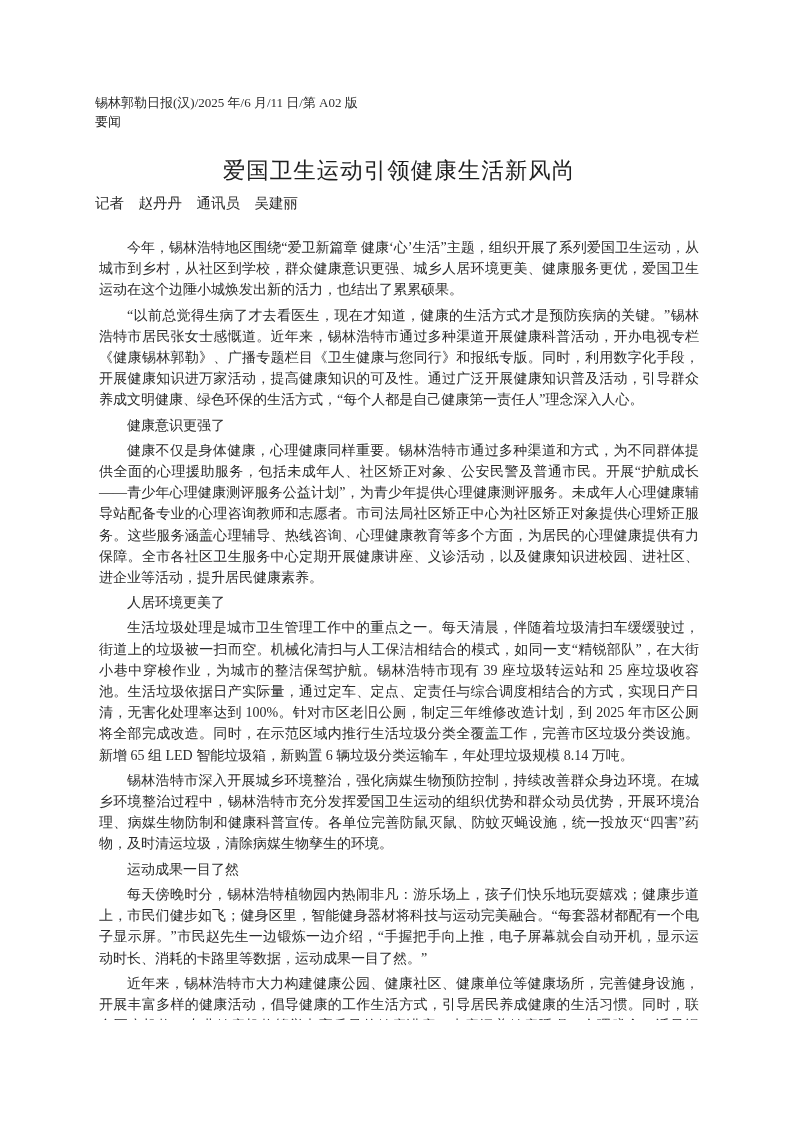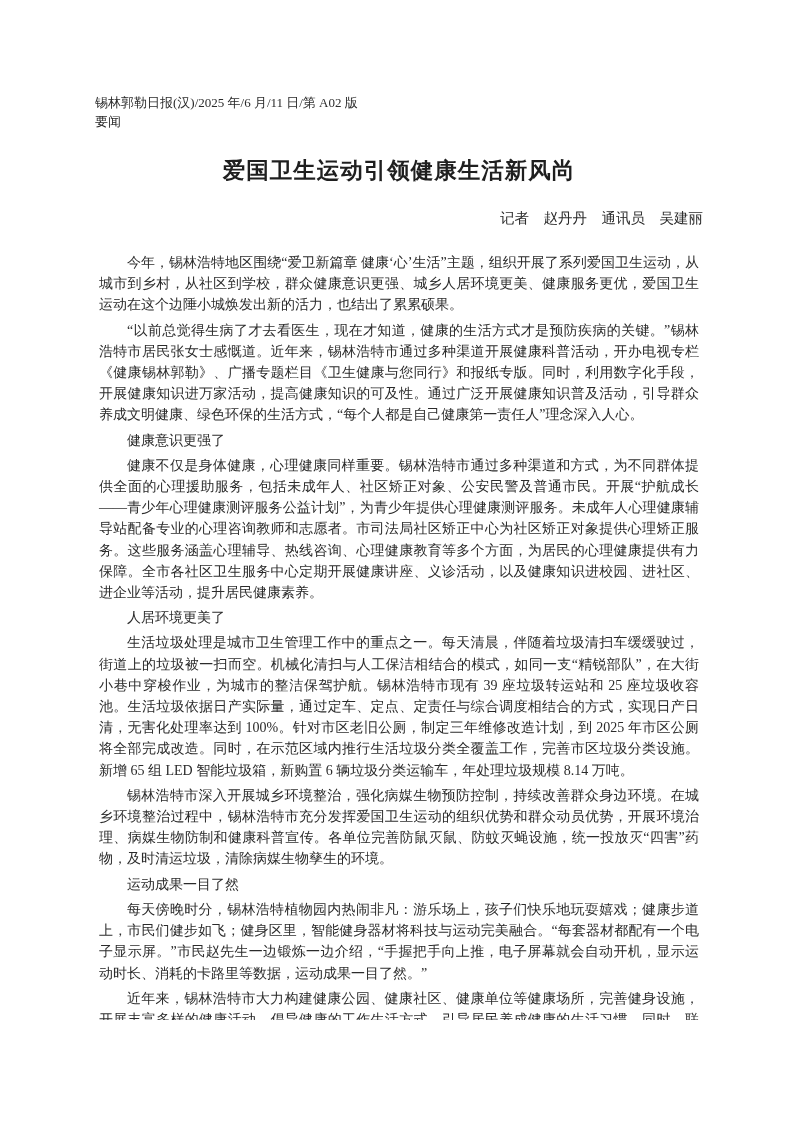--- a/index.html
+++ b/index.html
@@ -31,7 +31,7 @@
     margin: 25px 0 0 0;
     font-size: 22.5px;
     line-height: 30px;
-    font-weight: bold;
+    font-weight: normal;
     text-align: center;
     color: #1f1f1f;
     letter-spacing: 1px;

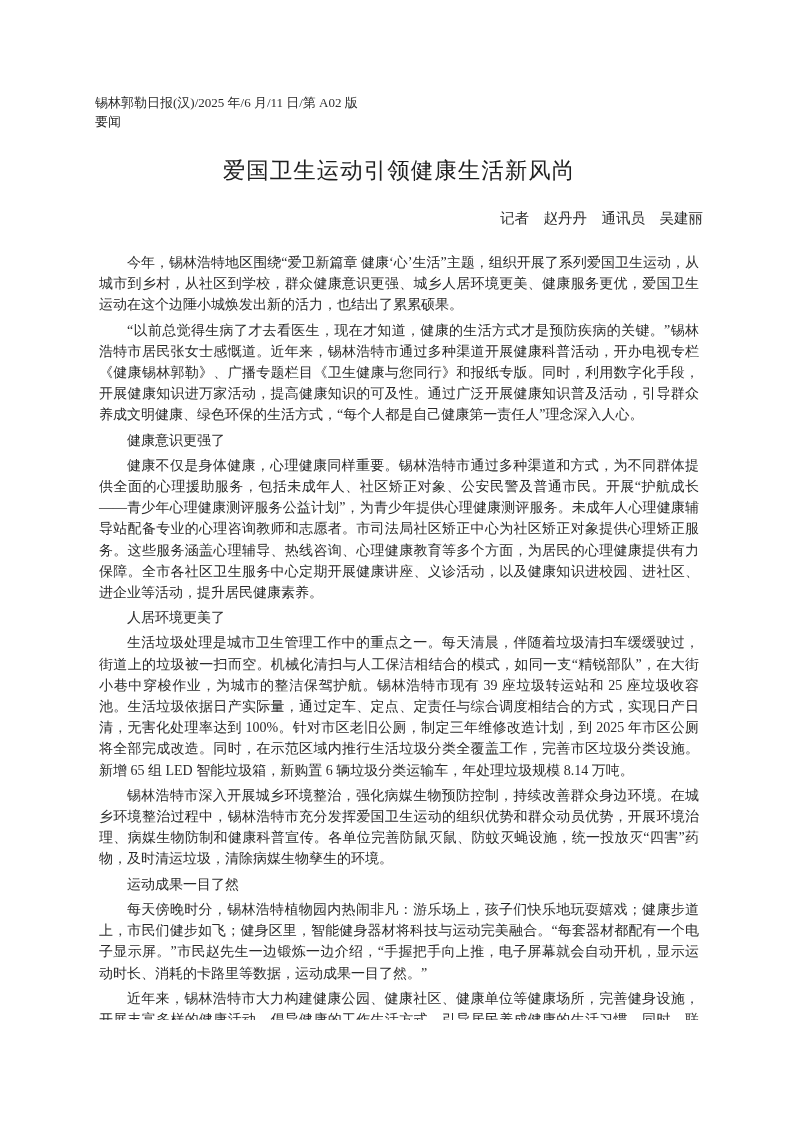--- a/index.html
+++ b/index.html
@@ -37,10 +37,10 @@
     letter-spacing: 1px;
   }
   .article-byline {
-    margin-top: 22px;
+    margin-top: 7px;
     font-size: 14.5px;
     line-height: 21px;
-    text-align: right;
+    text-align: left;
     color: #2b2b2b;
   }
   .article-body {

